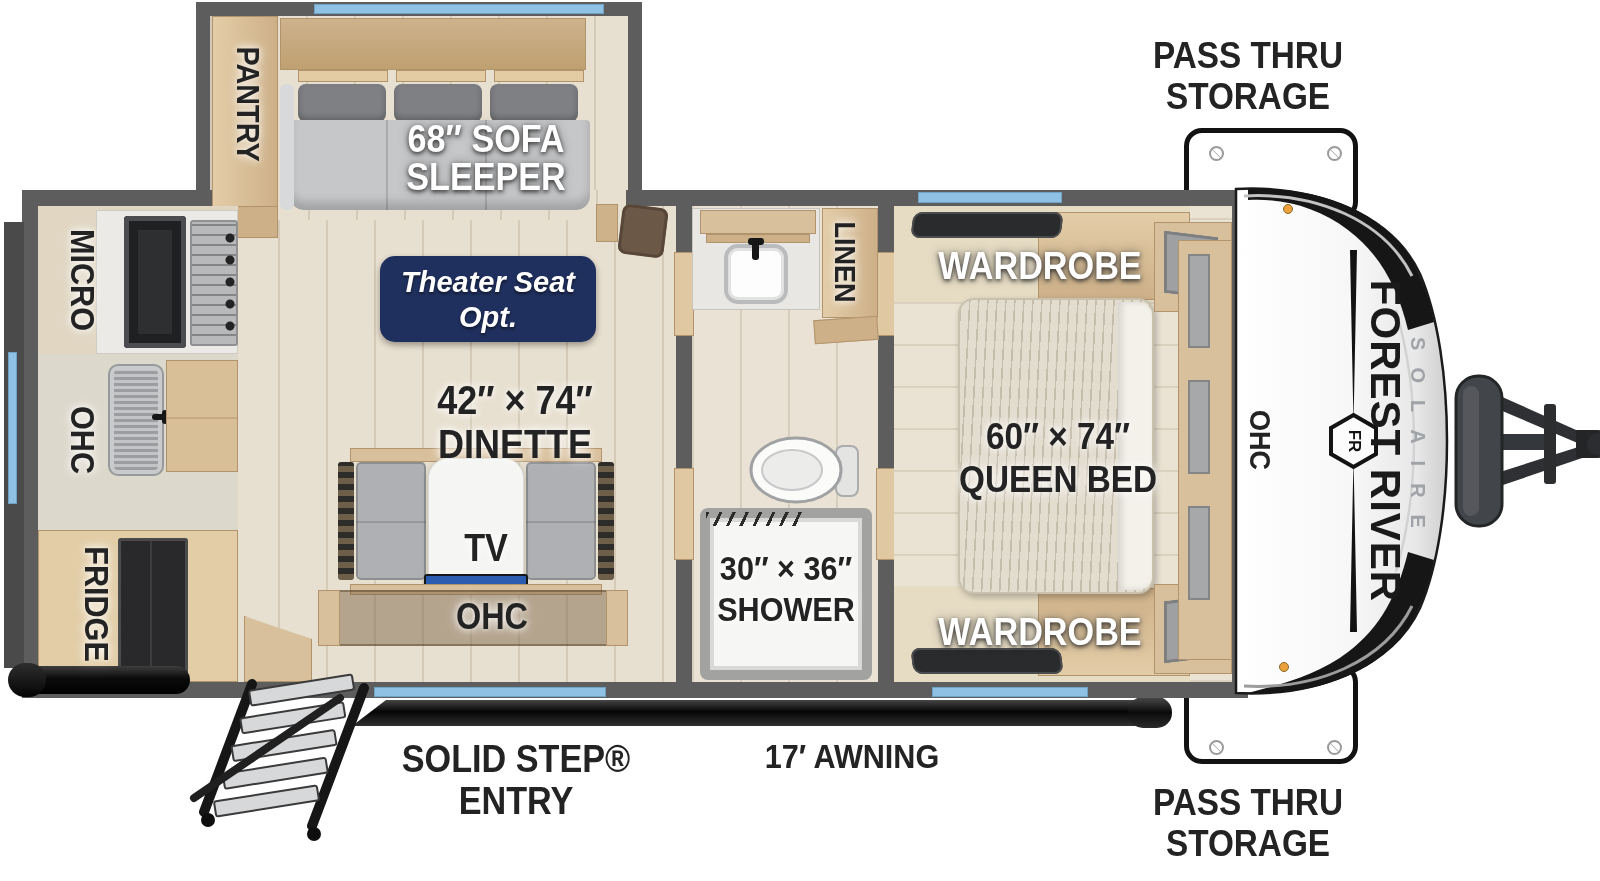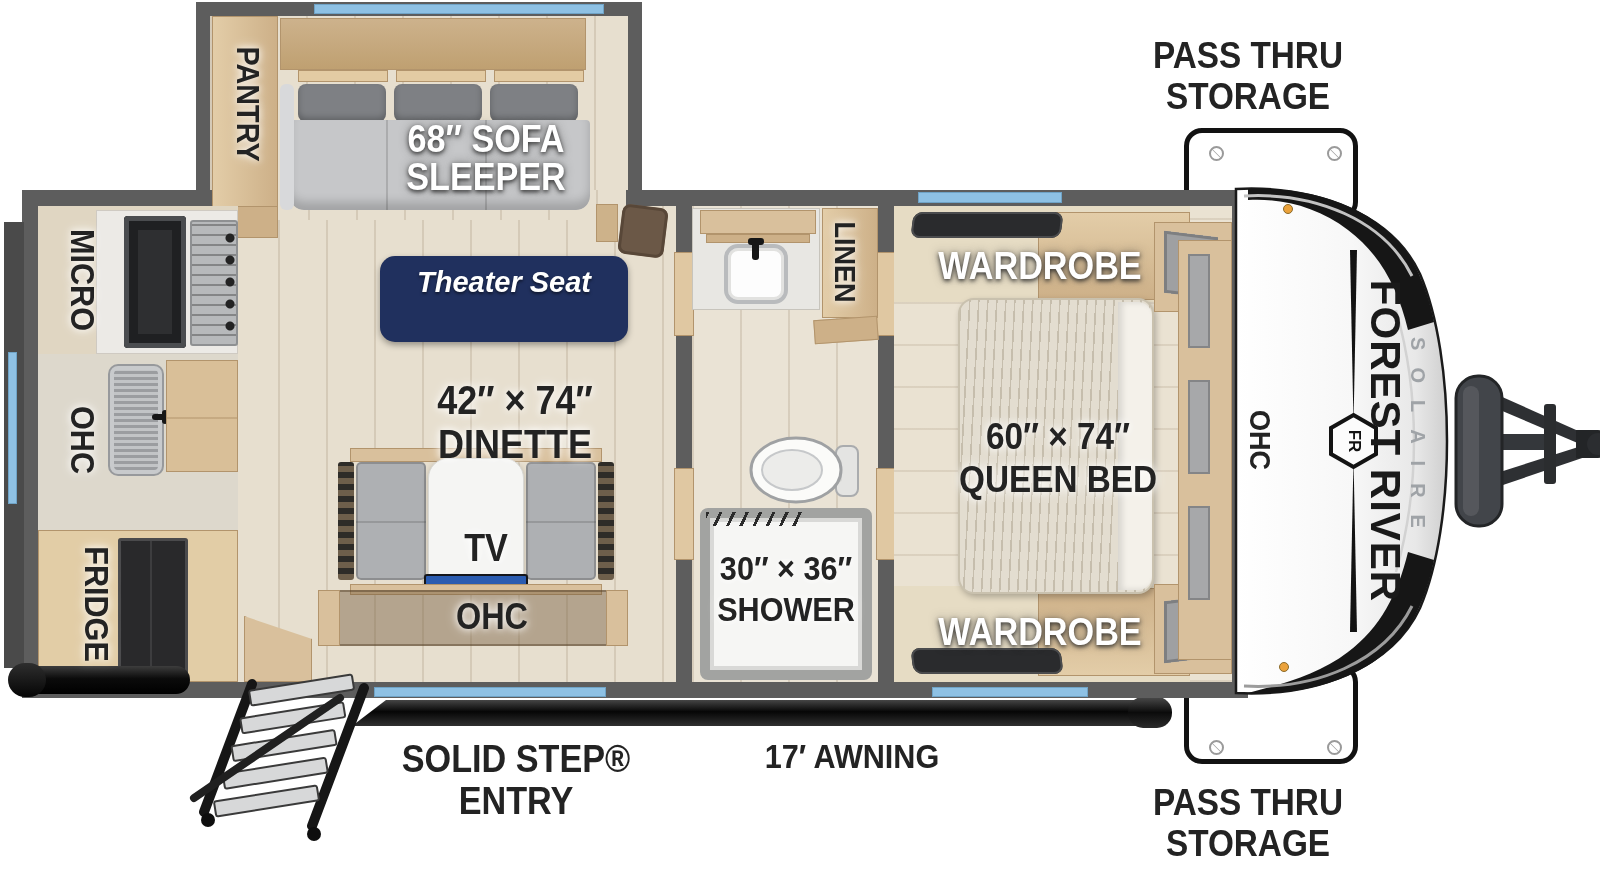--- a/index.html
+++ b/index.html
@@ -216,7 +216,7 @@
     </g>
   </svg>
 
-  <div class="badge" style="left:380px;top:256px;width:248px;height:86px;">
+  <div class="badge" style="left:380px;top:256px;width:216px;height:86px;">
     <div class="bt" style="font-size:29px;margin-top:10px;">Theater Seat</div>
   </div>
 

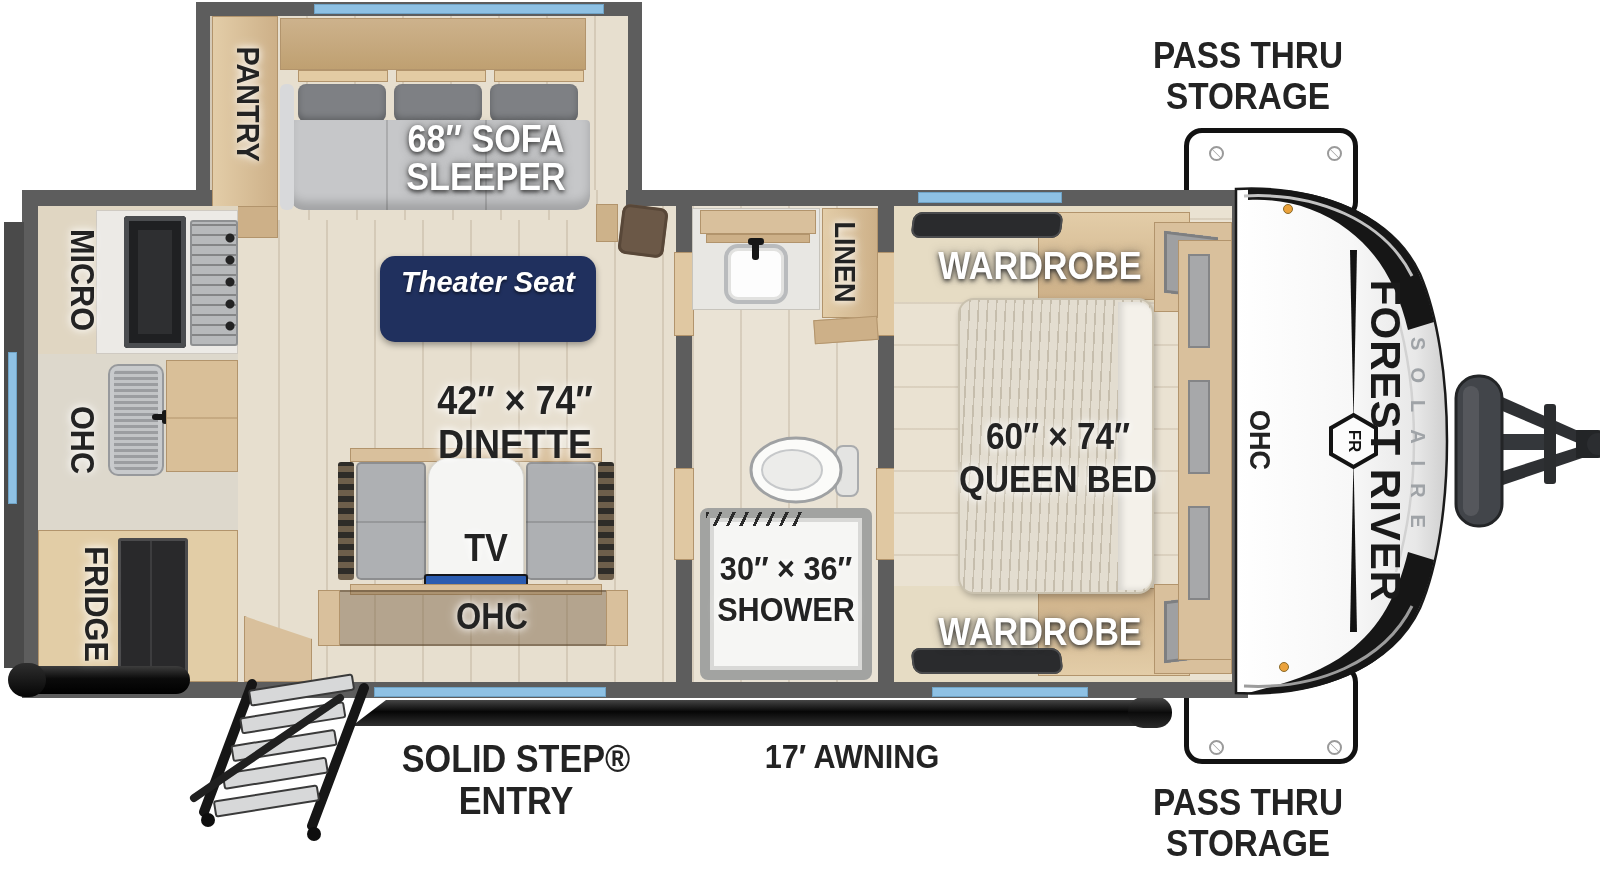--- a/index.html
+++ b/index.html
@@ -218,6 +218,7 @@
 
   <div class="badge" style="left:380px;top:256px;width:216px;height:86px;">
     <div class="bt" style="font-size:29px;margin-top:10px;">Theater Seat</div>
+    <div class="bt" style="font-size:29px;margin-top:2px;">Opt.</div>
   </div>
 
   <div class="vlabel" style="left:247px;top:104px;font-size:32px;">PANTRY</div>

